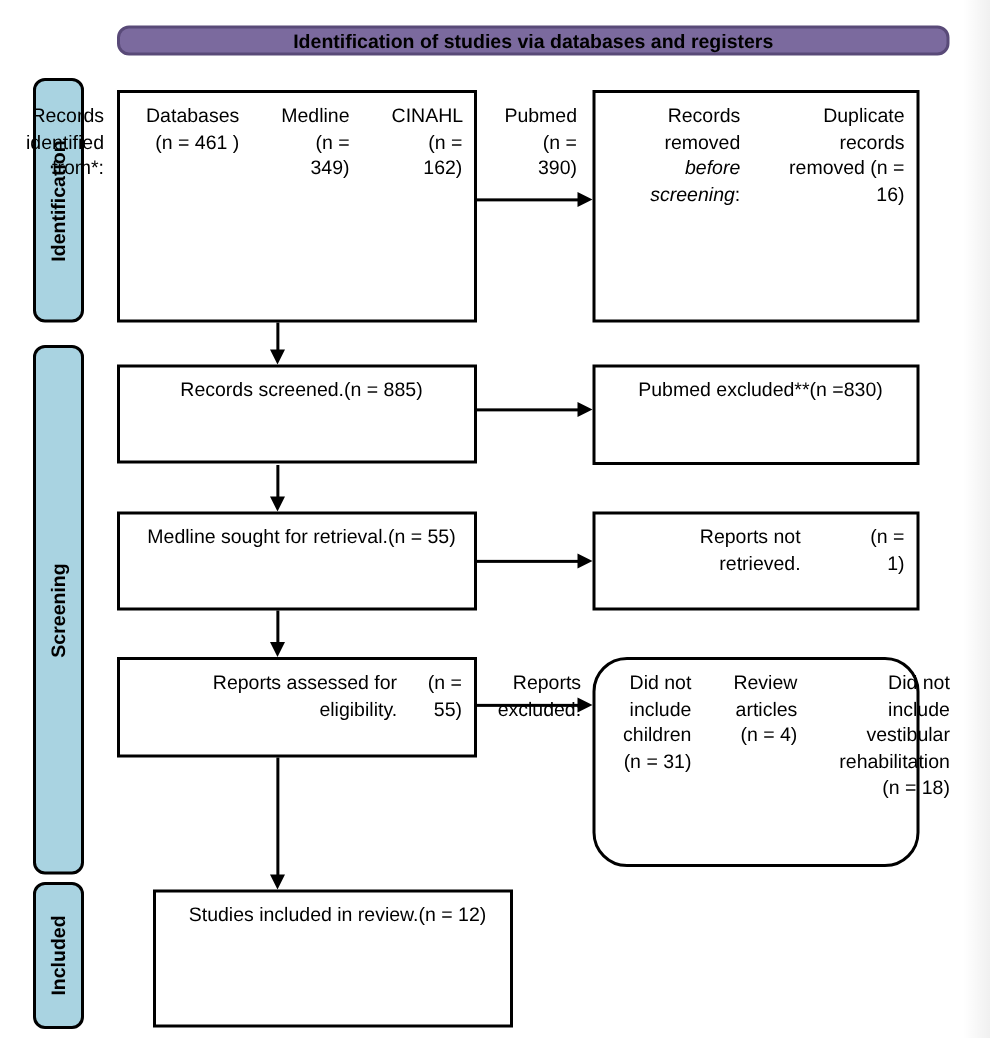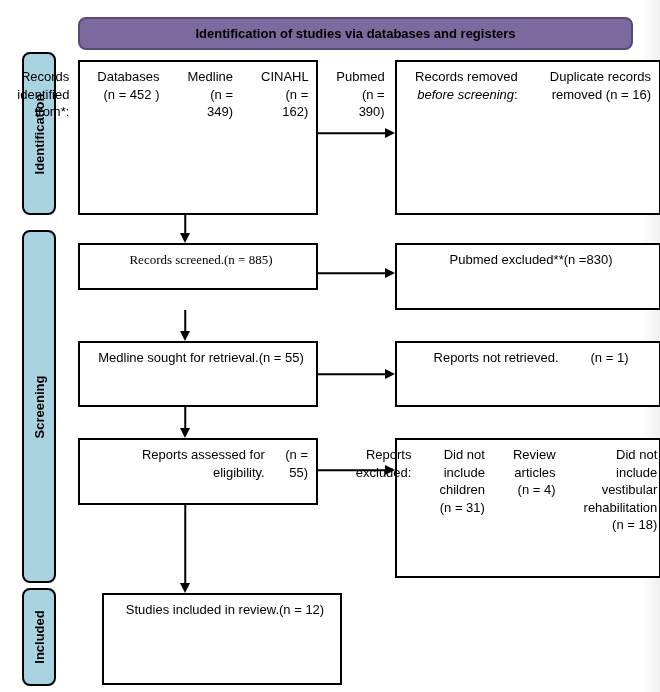--- a/index.html
+++ b/index.html
@@ -8,7 +8,7 @@
   .edge-fade{position:absolute;top:0;right:0;width:18px;height:100%;
     background:linear-gradient(to right, rgba(0,0,0,0), rgba(0,0,0,0.06));}
 
-  .flow-header{position:absolute;left:78px;top:17px;width:555px;height:33px;
+  .flow-header{position:absolute;left:78px;top:17px;width:555px;height:20px;
     box-sizing:border-box;background:var(--header-fill,#7B6A9E);
     border:2px solid var(--header-border,#594A78);border-radius:8px;
     display:flex;align-items:center;justify-content:center;

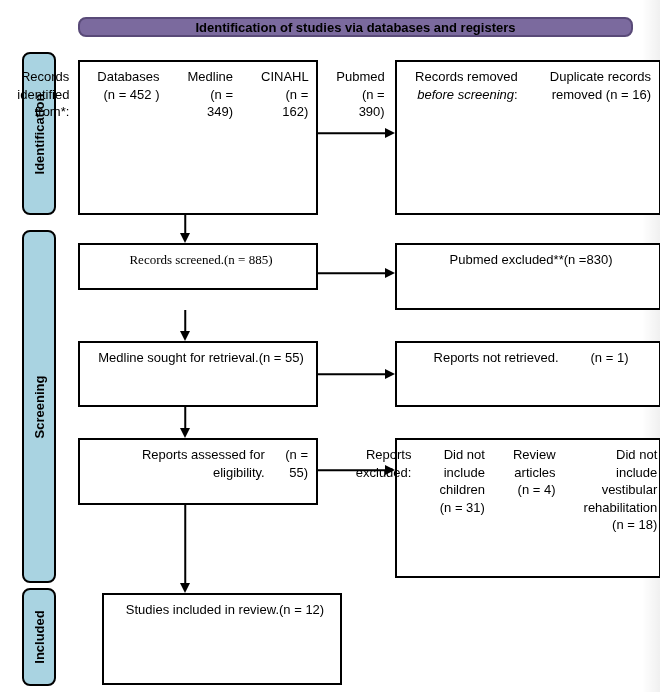--- a/index.html
+++ b/index.html
@@ -58,7 +58,7 @@
 
   <div class="box col-left" style="top:60px;height:155px;">
     <div>Records identified from*:</div>
-    <div class="indent">Databases (n = 452 )</div>
+    <div class="indent">Databases (n = 461 )</div>
     <div class="indent">Medline (n = 349)</div>
     <div class="indent">CINAHL (n = 162)</div>
     <div class="indent">Pubmed (n = 390)</div>

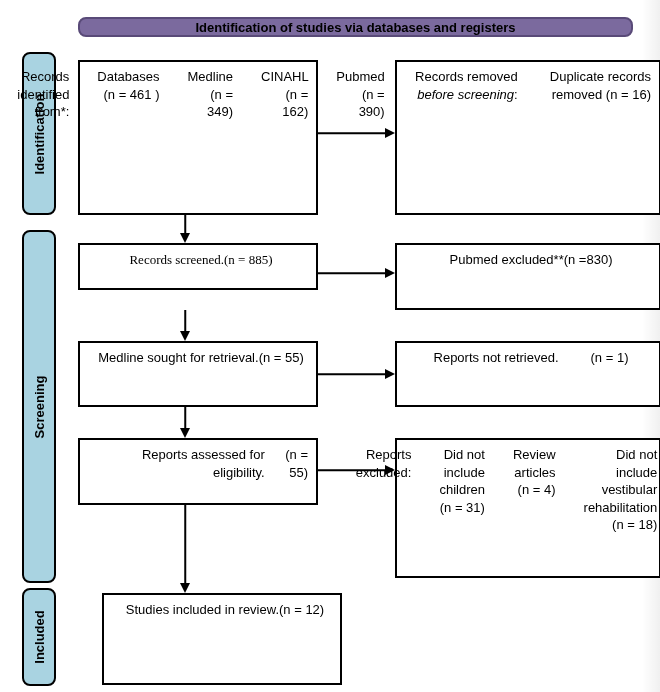--- a/index.html
+++ b/index.html
@@ -24,7 +24,7 @@
     display:flex;flex-direction:row;justify-content:center;
     font-size:13px;line-height:1.35;padding:6px 8px 6px 14px;text-align:right;}
   .box.col-left{left:78px;width:240px;}
-  .box.col-right{left:395px;width:266px;}
+  .box.col-right{left:395px;width:218px;}
   .indent{padding-left:28px;}
 
   .arrow-v{position:absolute;width:12px;}

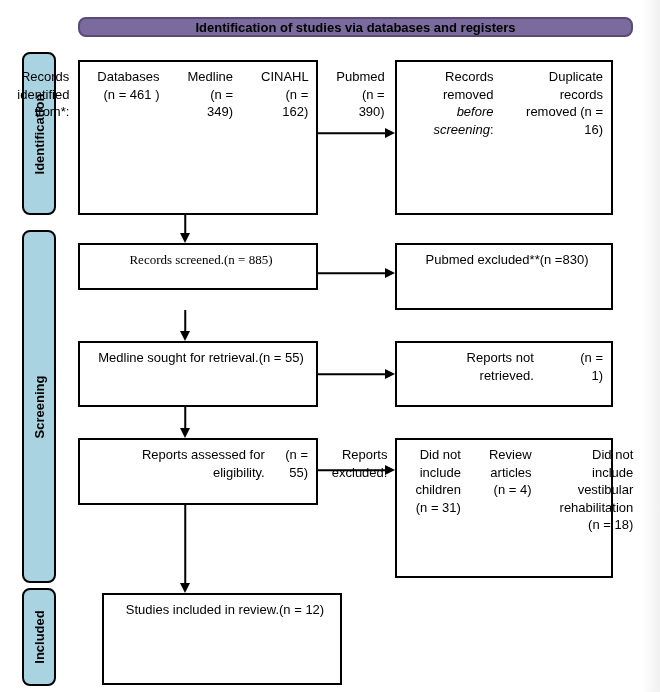--- a/index.html
+++ b/index.html
@@ -64,7 +64,7 @@
     <div class="indent">Pubmed (n = 390)</div>
   </div>
 
-  <div class="box col-left" style="top:243px;height:47px;font-family:Liberation Serif, serif;">
+  <div class="box col-left" style="top:243px;height:66px;">
     <div>Records screened.</div>
     <div>(n = 885)</div>
   </div>

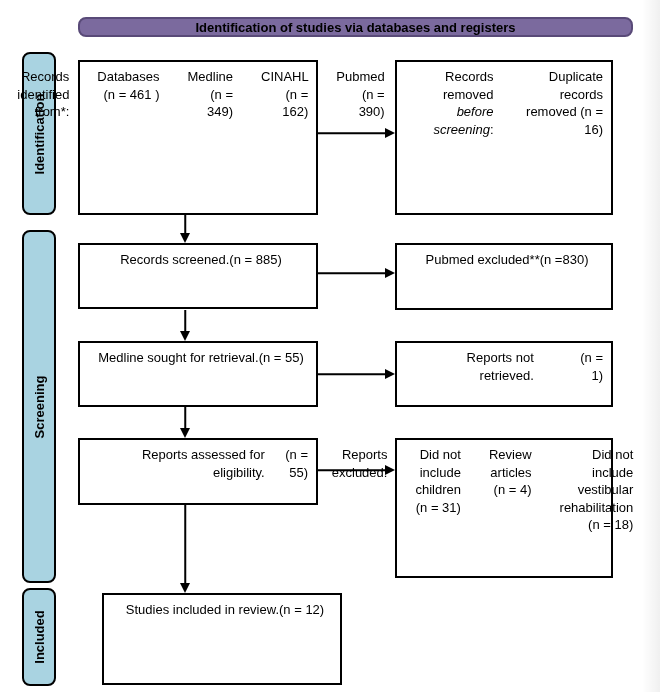--- a/index.html
+++ b/index.html
@@ -99,7 +99,7 @@
     <div>(n = 1)</div>
   </div>
 
-  <div class="box col-right" style="top:438px;height:140px;">
+  <div class="box col-right" style="top:438px;height:140px;border-radius:23px;">
     <div>Reports excluded:</div>
     <div class="indent">Did not include children (n = 31)</div>
     <div class="indent">Review articles (n = 4)</div>

